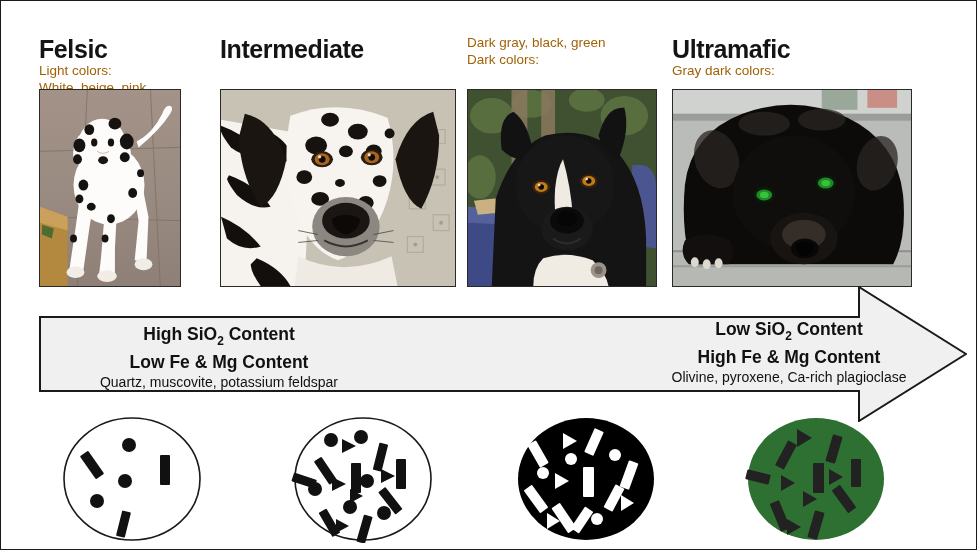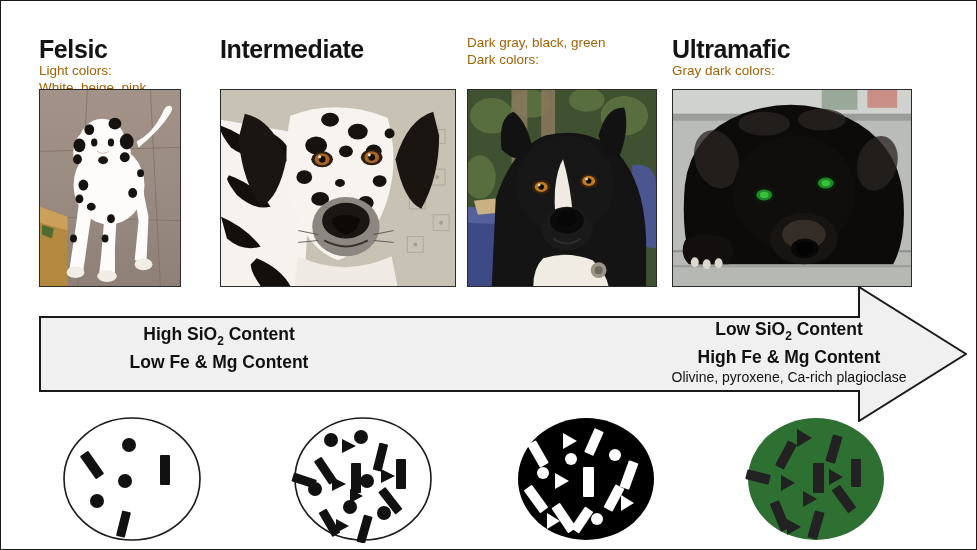--- a/index.html
+++ b/index.html
@@ -339,6 +339,7 @@
     <div class="banner-text" style="left:10px;top:38px;width:340px;">
       <div class="bt-l1"><span>High SiO</span><span class="sub">2</span><span> Content</span></div>
       <div class="bt-l2">Low Fe &amp; Mg Content</div>
+      <div class="bt-l3">Quartz, muscovite, potassium feldspar</div>
     </div>
 
     <div class="banner-text" style="left:580px;top:33px;width:340px;">

